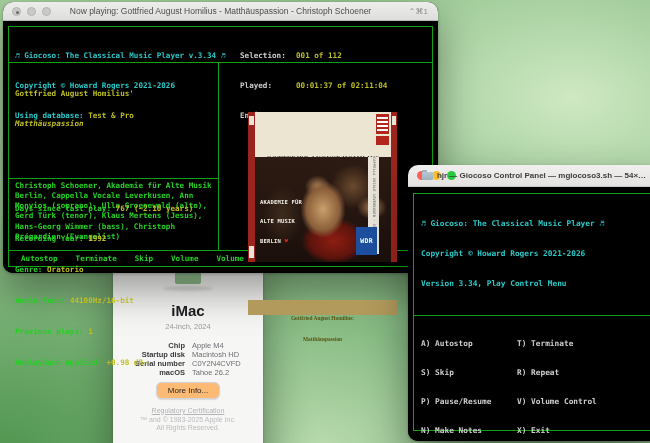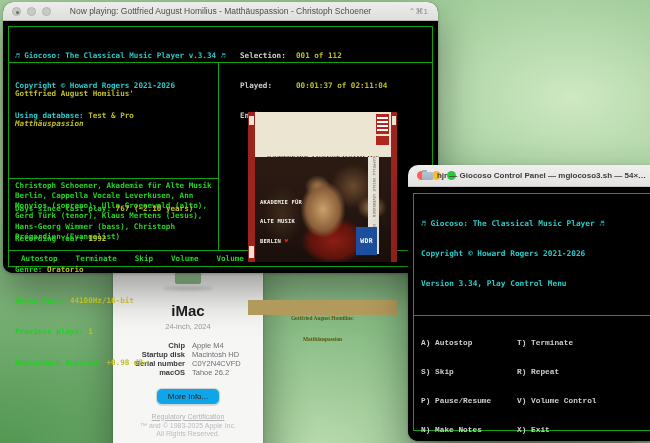--- a/index.html
+++ b/index.html
@@ -86,7 +86,7 @@
   .chead { padding:5px 7px 6px; border-bottom:1px solid #0fa30f; font-size:7.8px; line-height:10px; }
   .cmain { flex:1; padding:4px 7px 0; font-size:7.8px; line-height:9.6px; }
   .blank { height:9.6px; }
-  .mrow { display:flex;font-family:Liberation Mono, monospace; }
+  .mrow { display:flex; }
   .ml { width:96px; flex:0 0 96px; }
   #control .light.red { background:#ff5f57; } #control .light.yellow { background:#febc2e; } #control .light.green { background:#28c840; }
 

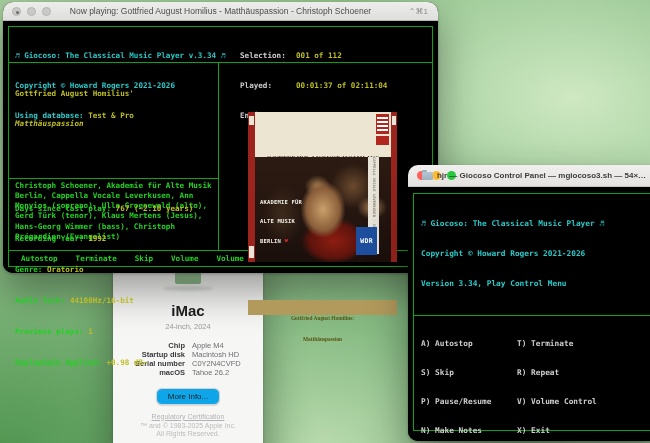--- a/index.html
+++ b/index.html
@@ -100,7 +100,7 @@
   .spec-row { display:flex; font-size:7.5px; line-height:8.9px; }
   .spec-label { width:72px; flex:0 0 72px; text-align:right; font-weight:bold; color:#3a3a3e; }
   .spec-value { margin-left:7px; text-align:left; color:#6e6e73; }
-  .moreinfo { margin-top:10px; display:inline-block; background:#0ea5e9; border:0.5px solid #d4d4d6; border-radius:6px;
+  .moreinfo { margin-top:4px; display:inline-block; background:#fdba74; border:0.5px solid #d4d4d6; border-radius:6px;
               font-size:8px; color:#1d1d1f; padding:3px 11px; box-shadow:0 0.5px 1px rgba(0,0,0,.12); }
   .reg { margin-top:8px; font-size:7px; color:#b3b3b7; text-decoration:underline; }
   .apl { margin-top:2px; font-size:7px; color:#bcbcc0; line-height:8.5px; }

